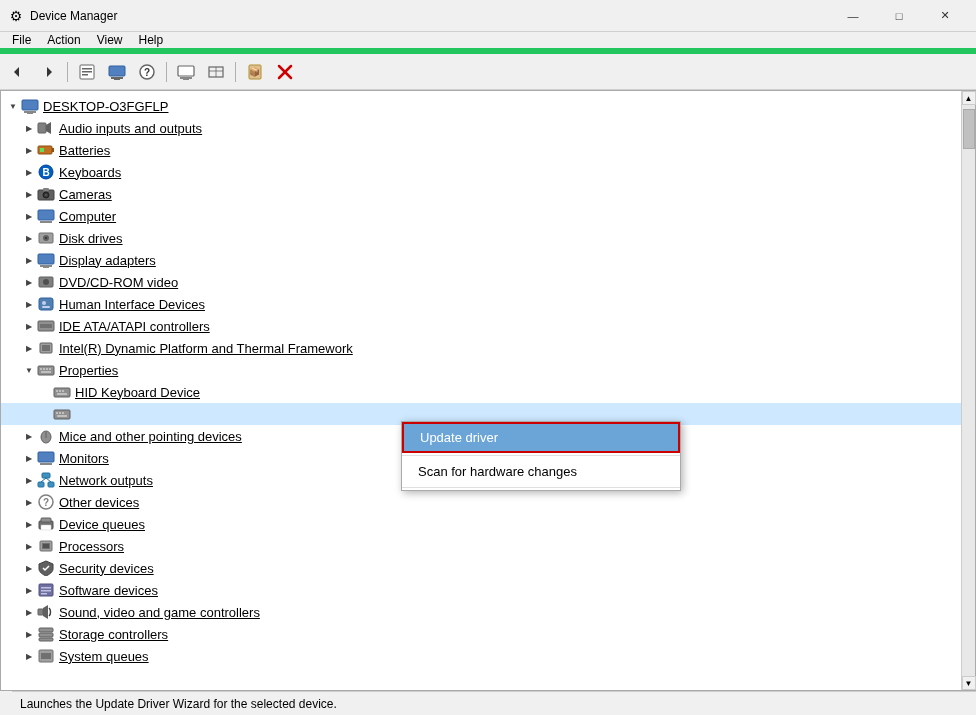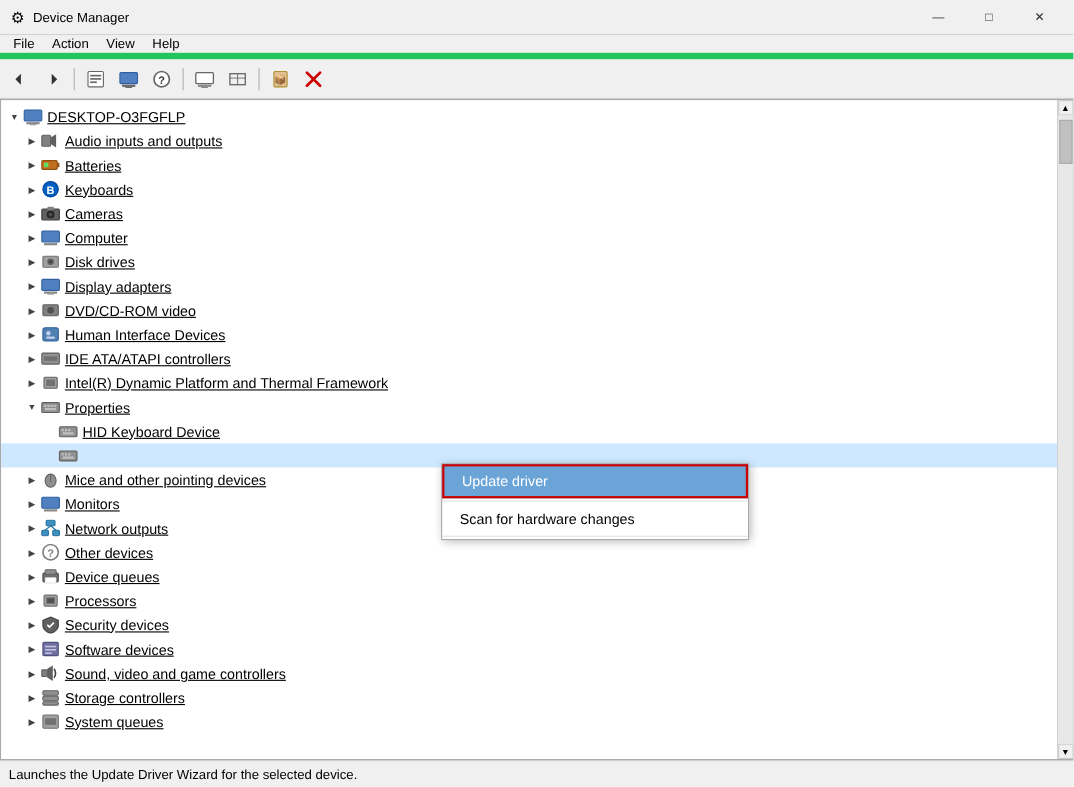--- a/index.html
+++ b/index.html
@@ -233,6 +233,7 @@
       align-items: center;
       padding: 0 8px;
       font-size: 12px;
+      margin-left: 12px;
     }
   </style>
 </head>

